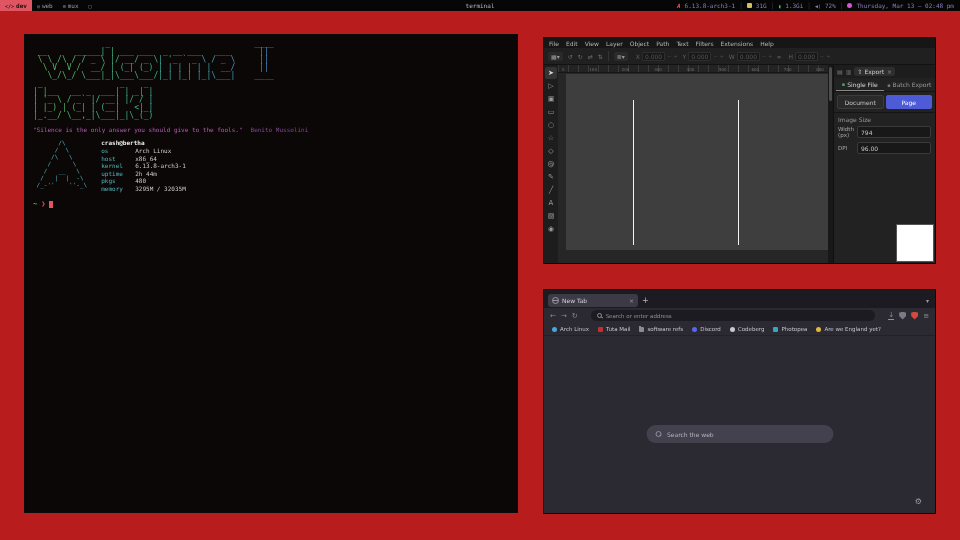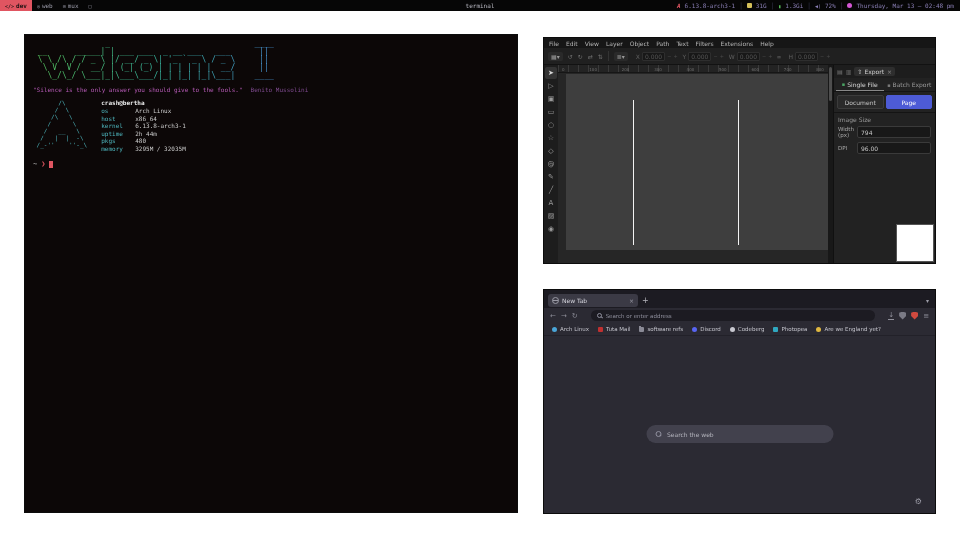--- a/index.html
+++ b/index.html
@@ -3,7 +3,7 @@
 <meta charset="utf-8">
 <style>
   html,body{margin:0;padding:0;background:#000;}
-  .screen{position:relative;width:960px;height:540px;background:#ffffff;overflow:hidden;
+  .screen{position:relative;width:960px;height:540px;background:#b91c1c;overflow:hidden;
           font-family:"DejaVu Sans",sans-serif;-webkit-font-smoothing:antialiased;}
 
   

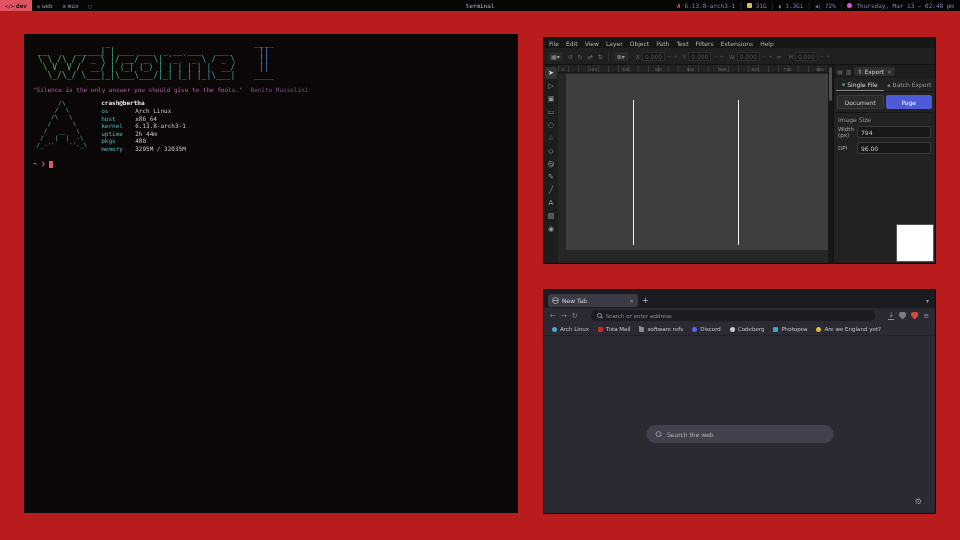--- a/index.html
+++ b/index.html
@@ -186,6 +186,11 @@
  \ \ /\ / / _ \ |/ __/ _ \| '_ ` _ \ / _ \     ||
   \ V  V /  __/ | (_| (_) | | | | | |  __/     ||
    \_/\_/ \___|_|\___\___/|_| |_| |_|\___|    ____</pre>
+    <pre class="banner"> _                _    _ 
+| |__   __ _  ___| | _| |
+| '_ \ / _` |/ __| |/ / |
+| |_) | (_| | (__|   &lt;|_|
+|_.__/ \__,_|\___|_|\_(_)</pre>
     <div class="quote-line"><span>"Silence is the only answer you should give to the fools."</span><span class="quote-author">Benito Mussolini</span></div>
     <div class="fetch">
       <pre class="arch-logo">       /\

